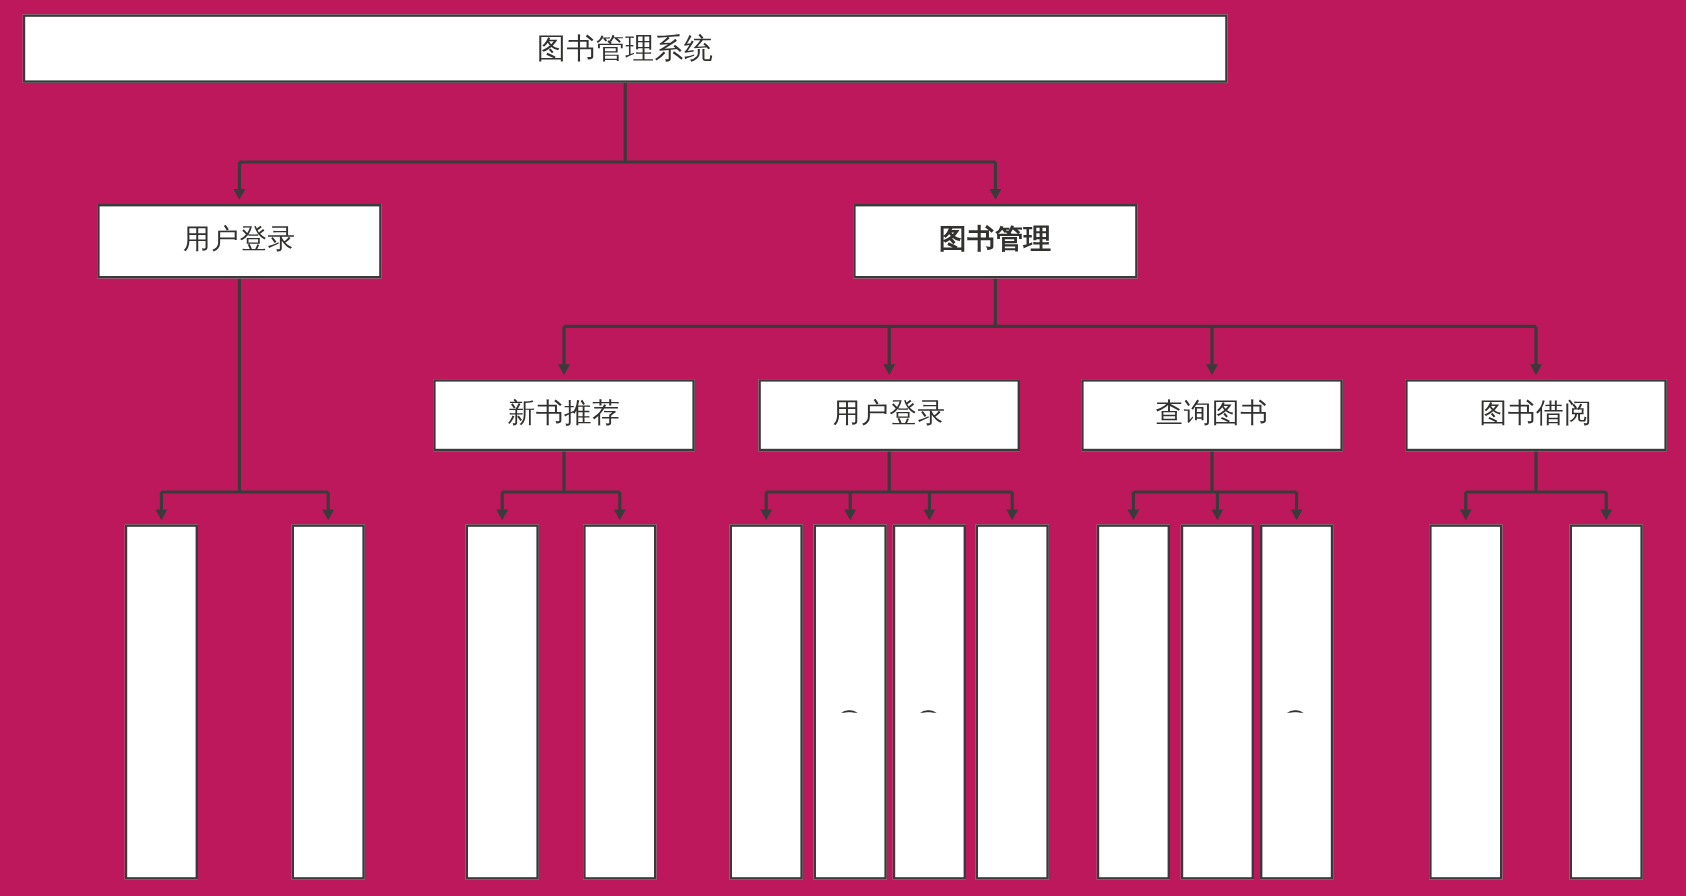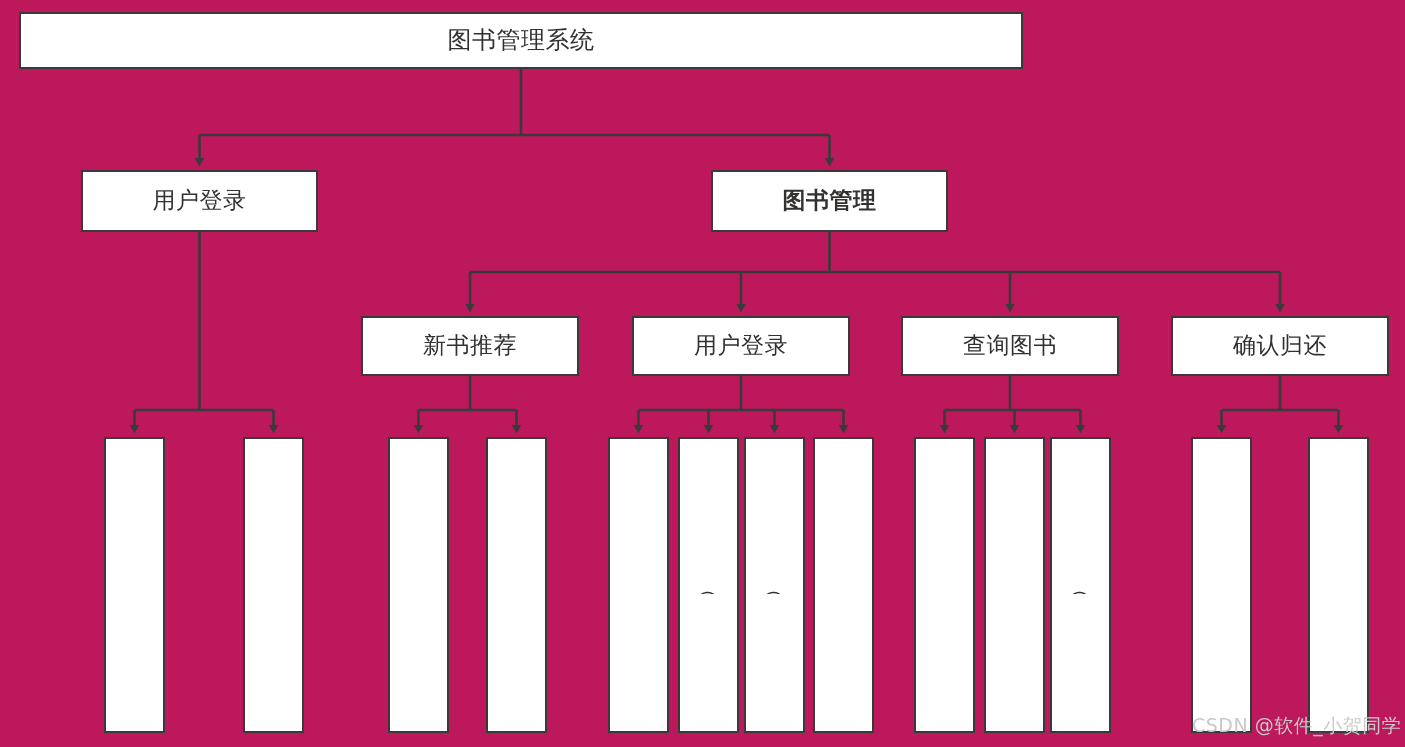--- a/index.html
+++ b/index.html
@@ -143,7 +143,7 @@
         <span class="lbl">查询图书</span>
       </div>
       <div class="node horiz" style="left: 1171px; top: 316px; width: 218px; height: 60px;">
-        <span class="lbl">确认归还</span>
+        <span class="lbl">图书借阅</span>
       </div>
       <div class="node vert" style="left: 104px; top: 437px; width: 61px; height: 296px;">
         <span class="lbl">用户登录</span>

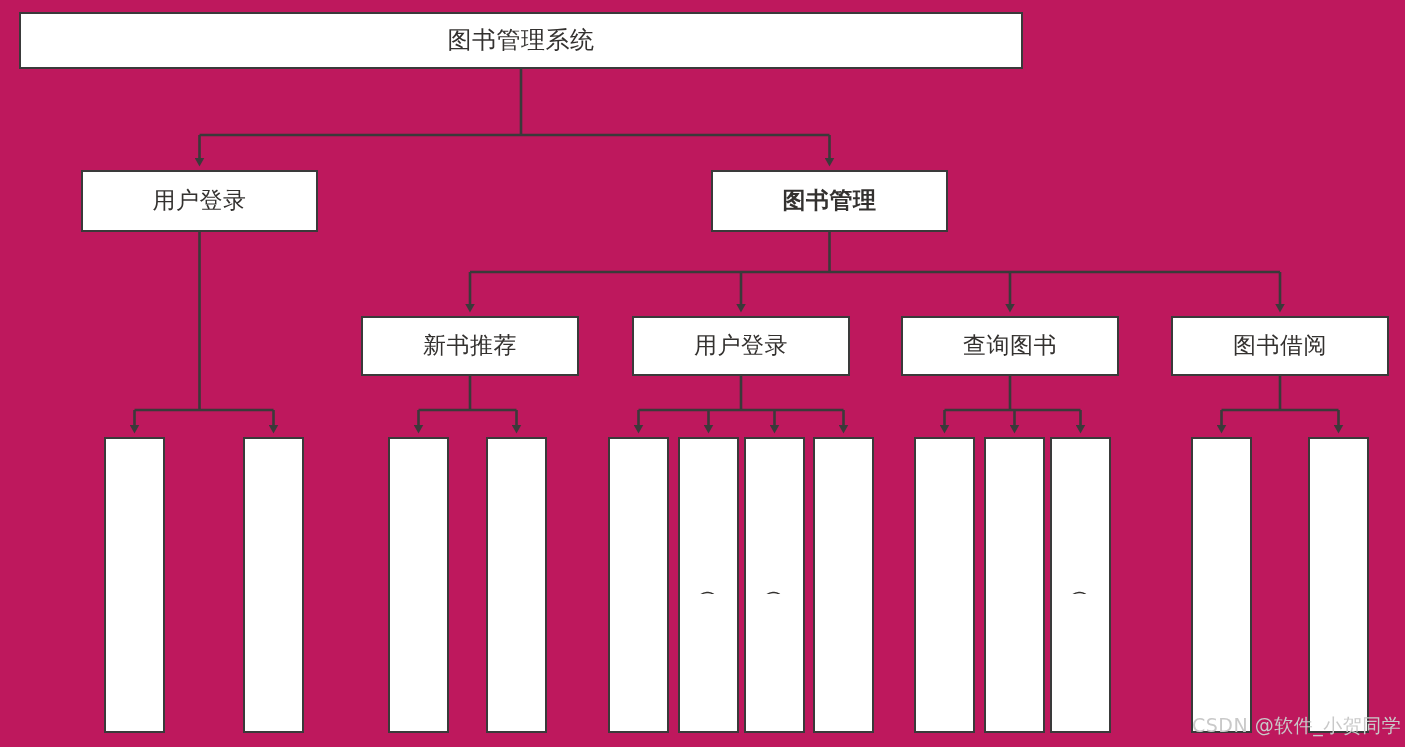--- a/index.html
+++ b/index.html
@@ -186,7 +186,6 @@
       </div>
     </div>
 
-  <div class="watermark" style="left: 1192px; top: 713px;">CSDN @软件_小贺同学</div>
 
 </div>
 

